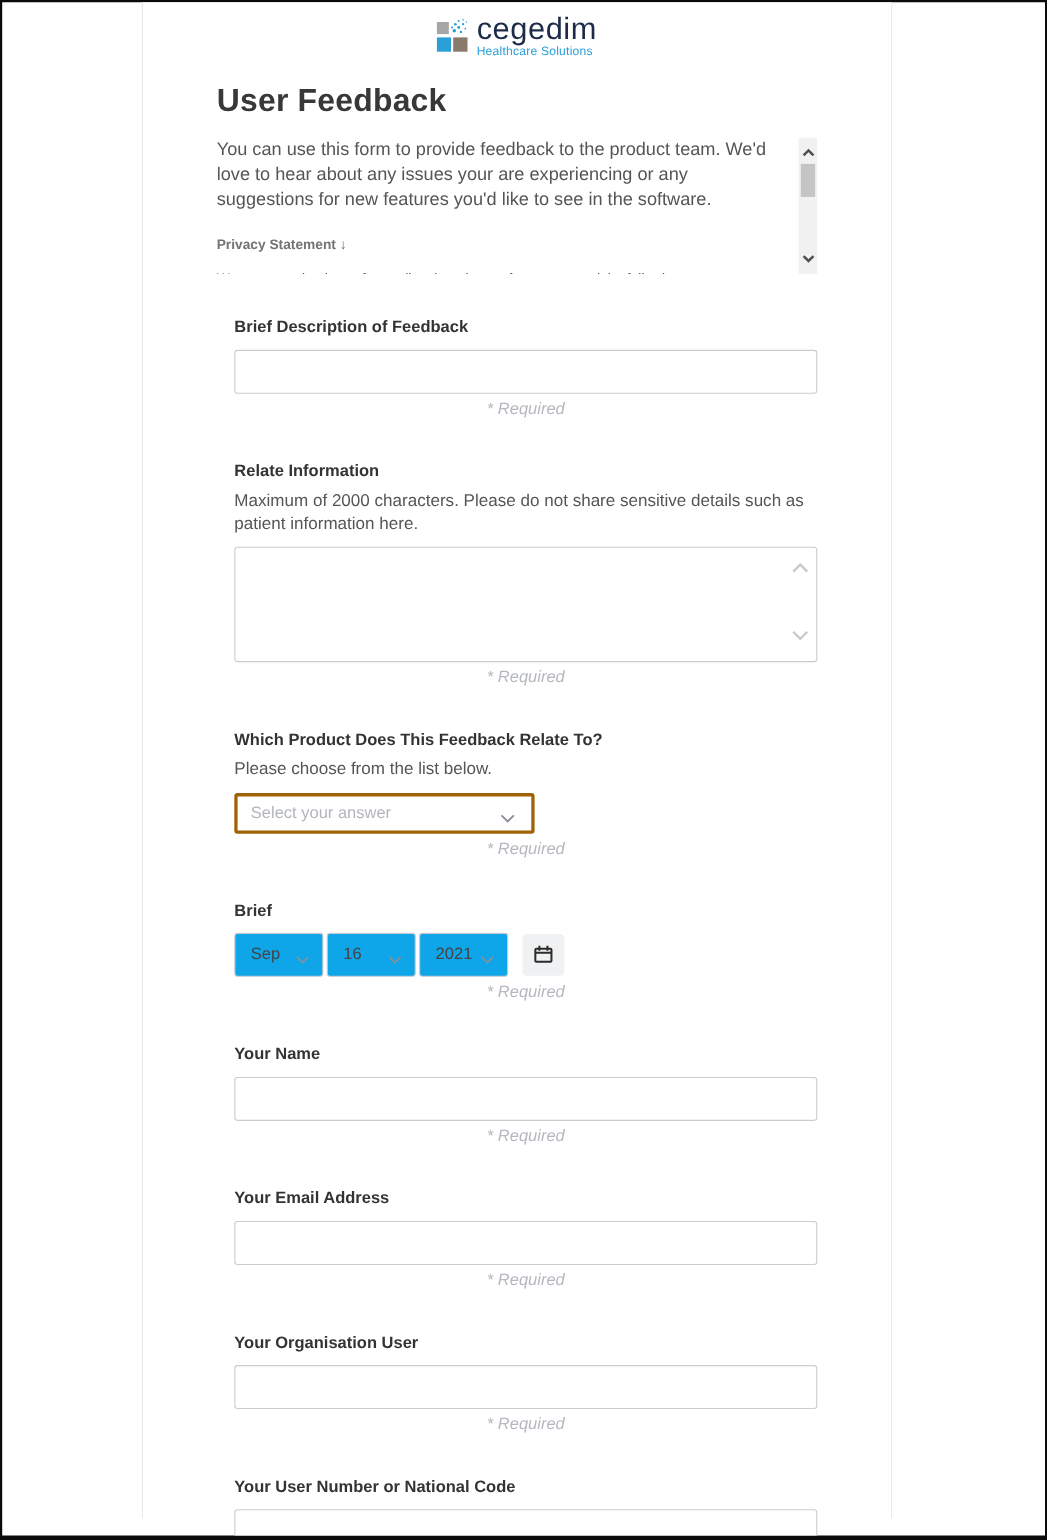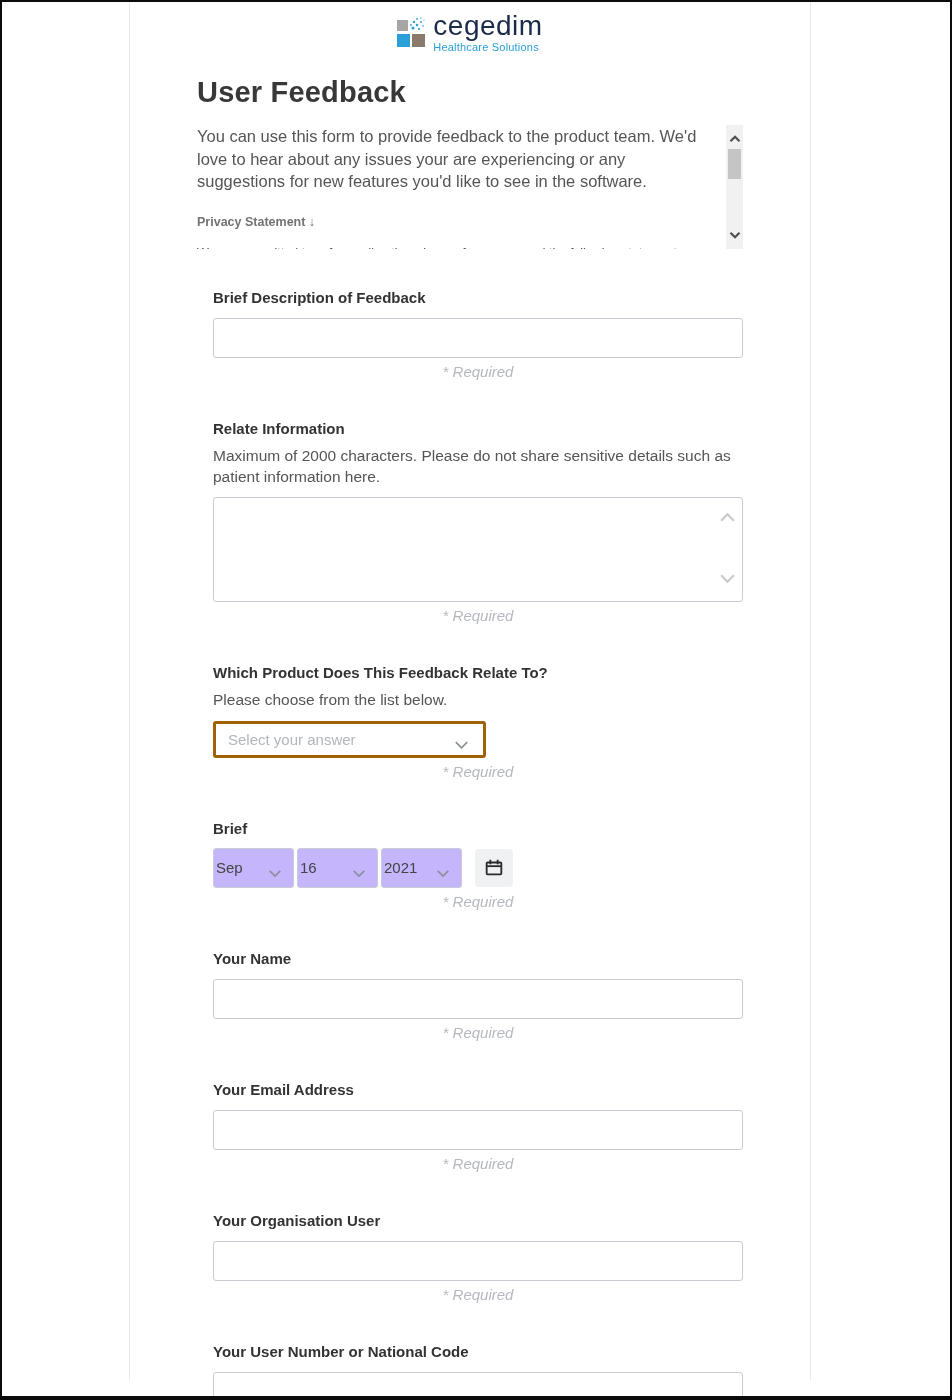--- a/index.html
+++ b/index.html
@@ -99,8 +99,8 @@
   .date-row { display: flex; align-items: center; margin-top: 9px; }
   .date-select {
     position: relative; width: 81px; height: 40px; margin-right: 3px;
-    border: 1px solid #c9ccd3; border-radius: 3px; background: #c4b5fd;
-    display: flex; align-items: center; padding-left: 2px; cursor: pointer;
+    border: 1px solid #c9ccd3; border-radius: 3px; background: #0ea5e9;
+    display: flex; align-items: center; padding-left: 14px; cursor: pointer;
   }
   .date-select .date-value { font-size: 15px; color: #444; }
   .date-select .sel-chevron { position: absolute; right: 11px; top: 15px; color: #8a8f98; }

